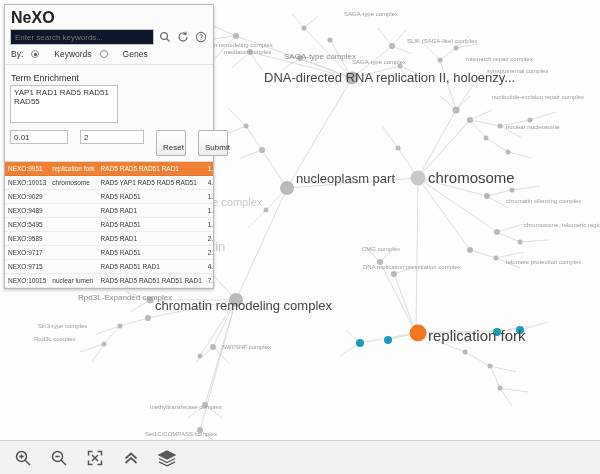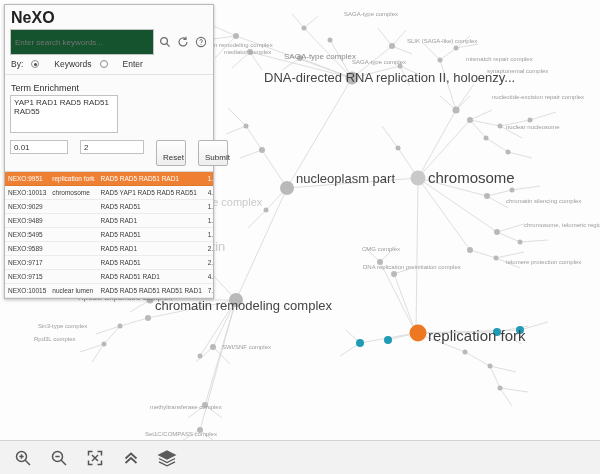--- a/index.html
+++ b/index.html
@@ -74,9 +74,9 @@
   }
   .search-input {
     flex: 1 1 auto;
-    height: 26px;
+    height: 16px;
     border: 1px solid #c2c2c2;
-    background: #14532d;
+    background: #0f172a;
     font-size: 8px;
     color: #9a9a9a;
     padding: 0 4px;

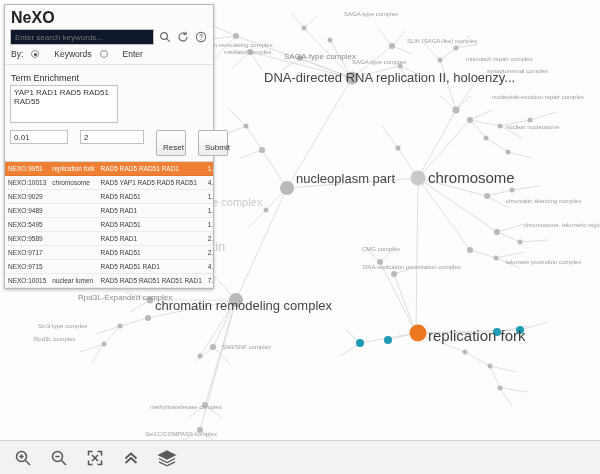--- a/index.html
+++ b/index.html
@@ -478,7 +478,7 @@
       </span>
       <span class="radio-wrap">
         <span class="radio"></span>
-        <span>Enter</span>
+        <span>Genes</span>
       </span>
     </div>
 

